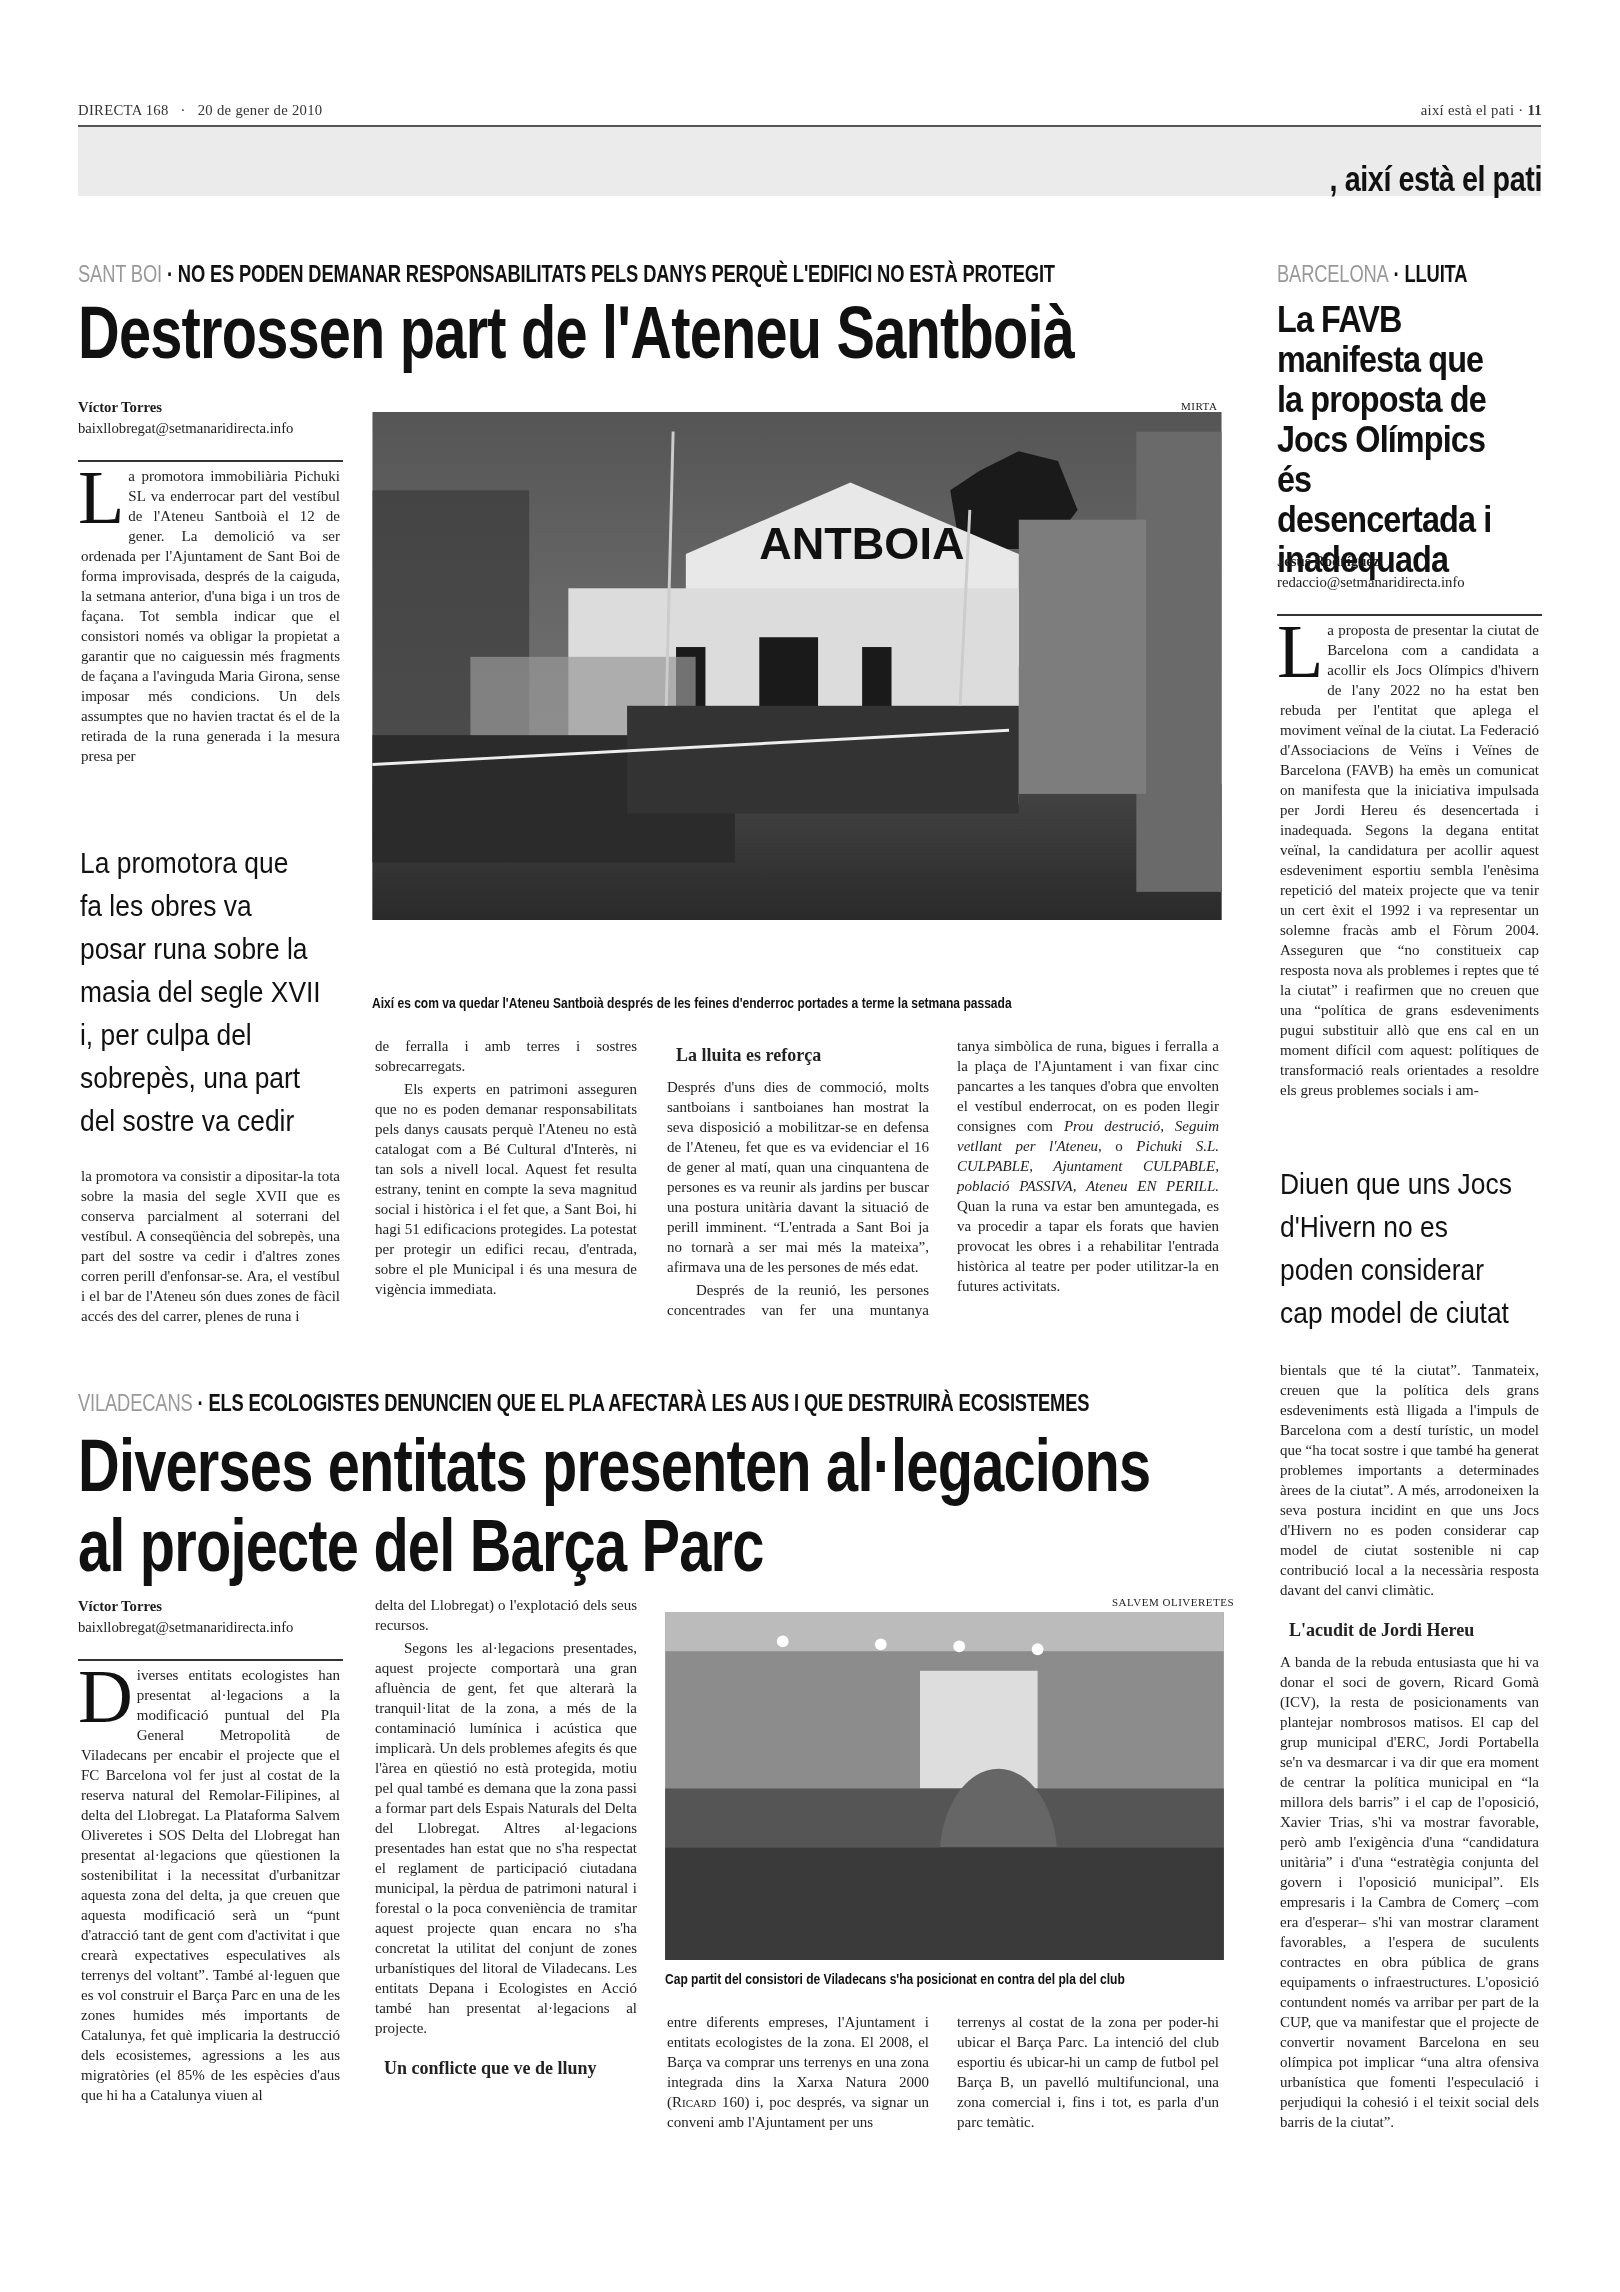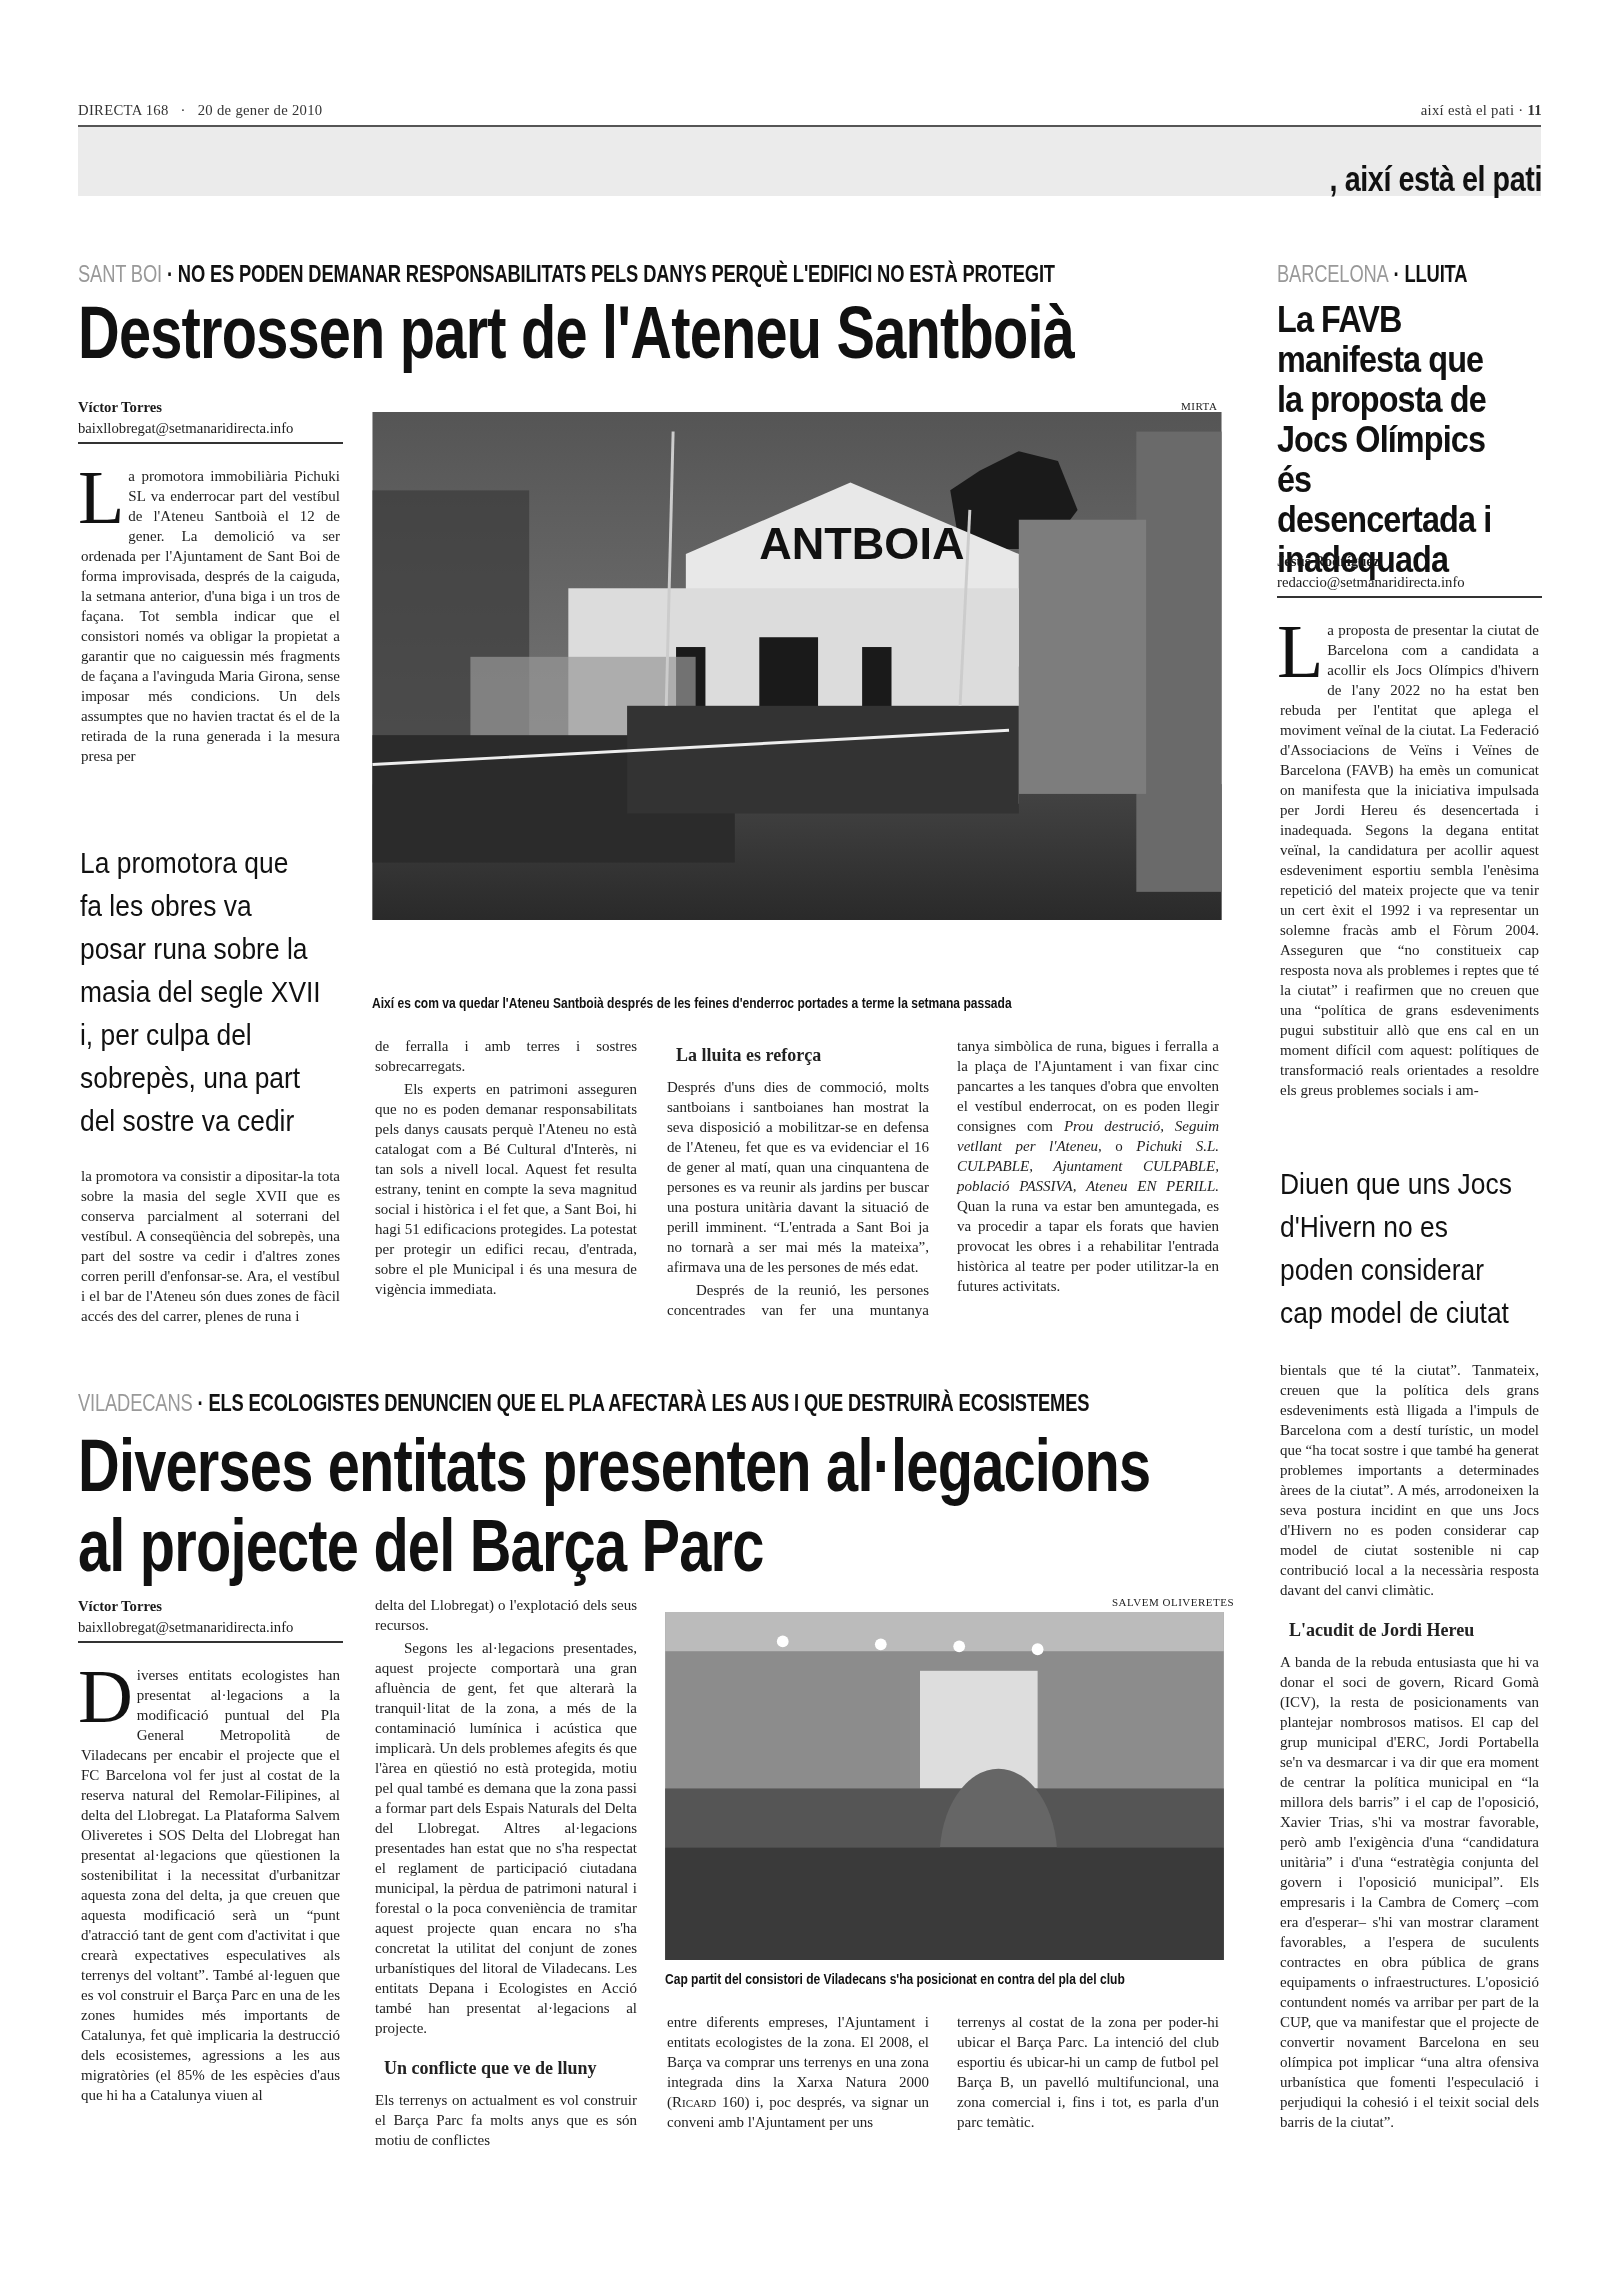--- a/index.html
+++ b/index.html
@@ -20,7 +20,7 @@
 .h1{left:78px;top:290px;font-size:74px;transform:scaleX(.78)}
 .h2{left:78px;top:1426px;font-size:74px;line-height:80px;transform:scaleX(.78)}
 .h3{left:1277px;top:300px;font-size:36px;line-height:40px;width:255px;white-space:normal;transform:scaleX(.9)}
-.byline{font-family:"Liberation Serif",serif;font-size:14.7px;line-height:20.6px;border-bottom:2px solid #333;padding-bottom:4px}
+.byline{font-family:"Liberation Serif",serif;font-size:14.7px;line-height:20.6px;border-bottom:2px solid #333;padding-bottom:22px}
 .byline .name{font-weight:bold}
 .col{font-family:"Liberation Serif",serif;font-size:15px;line-height:20px;text-align:justify;hyphens:auto;color:#222}
 .col p{margin:3px}

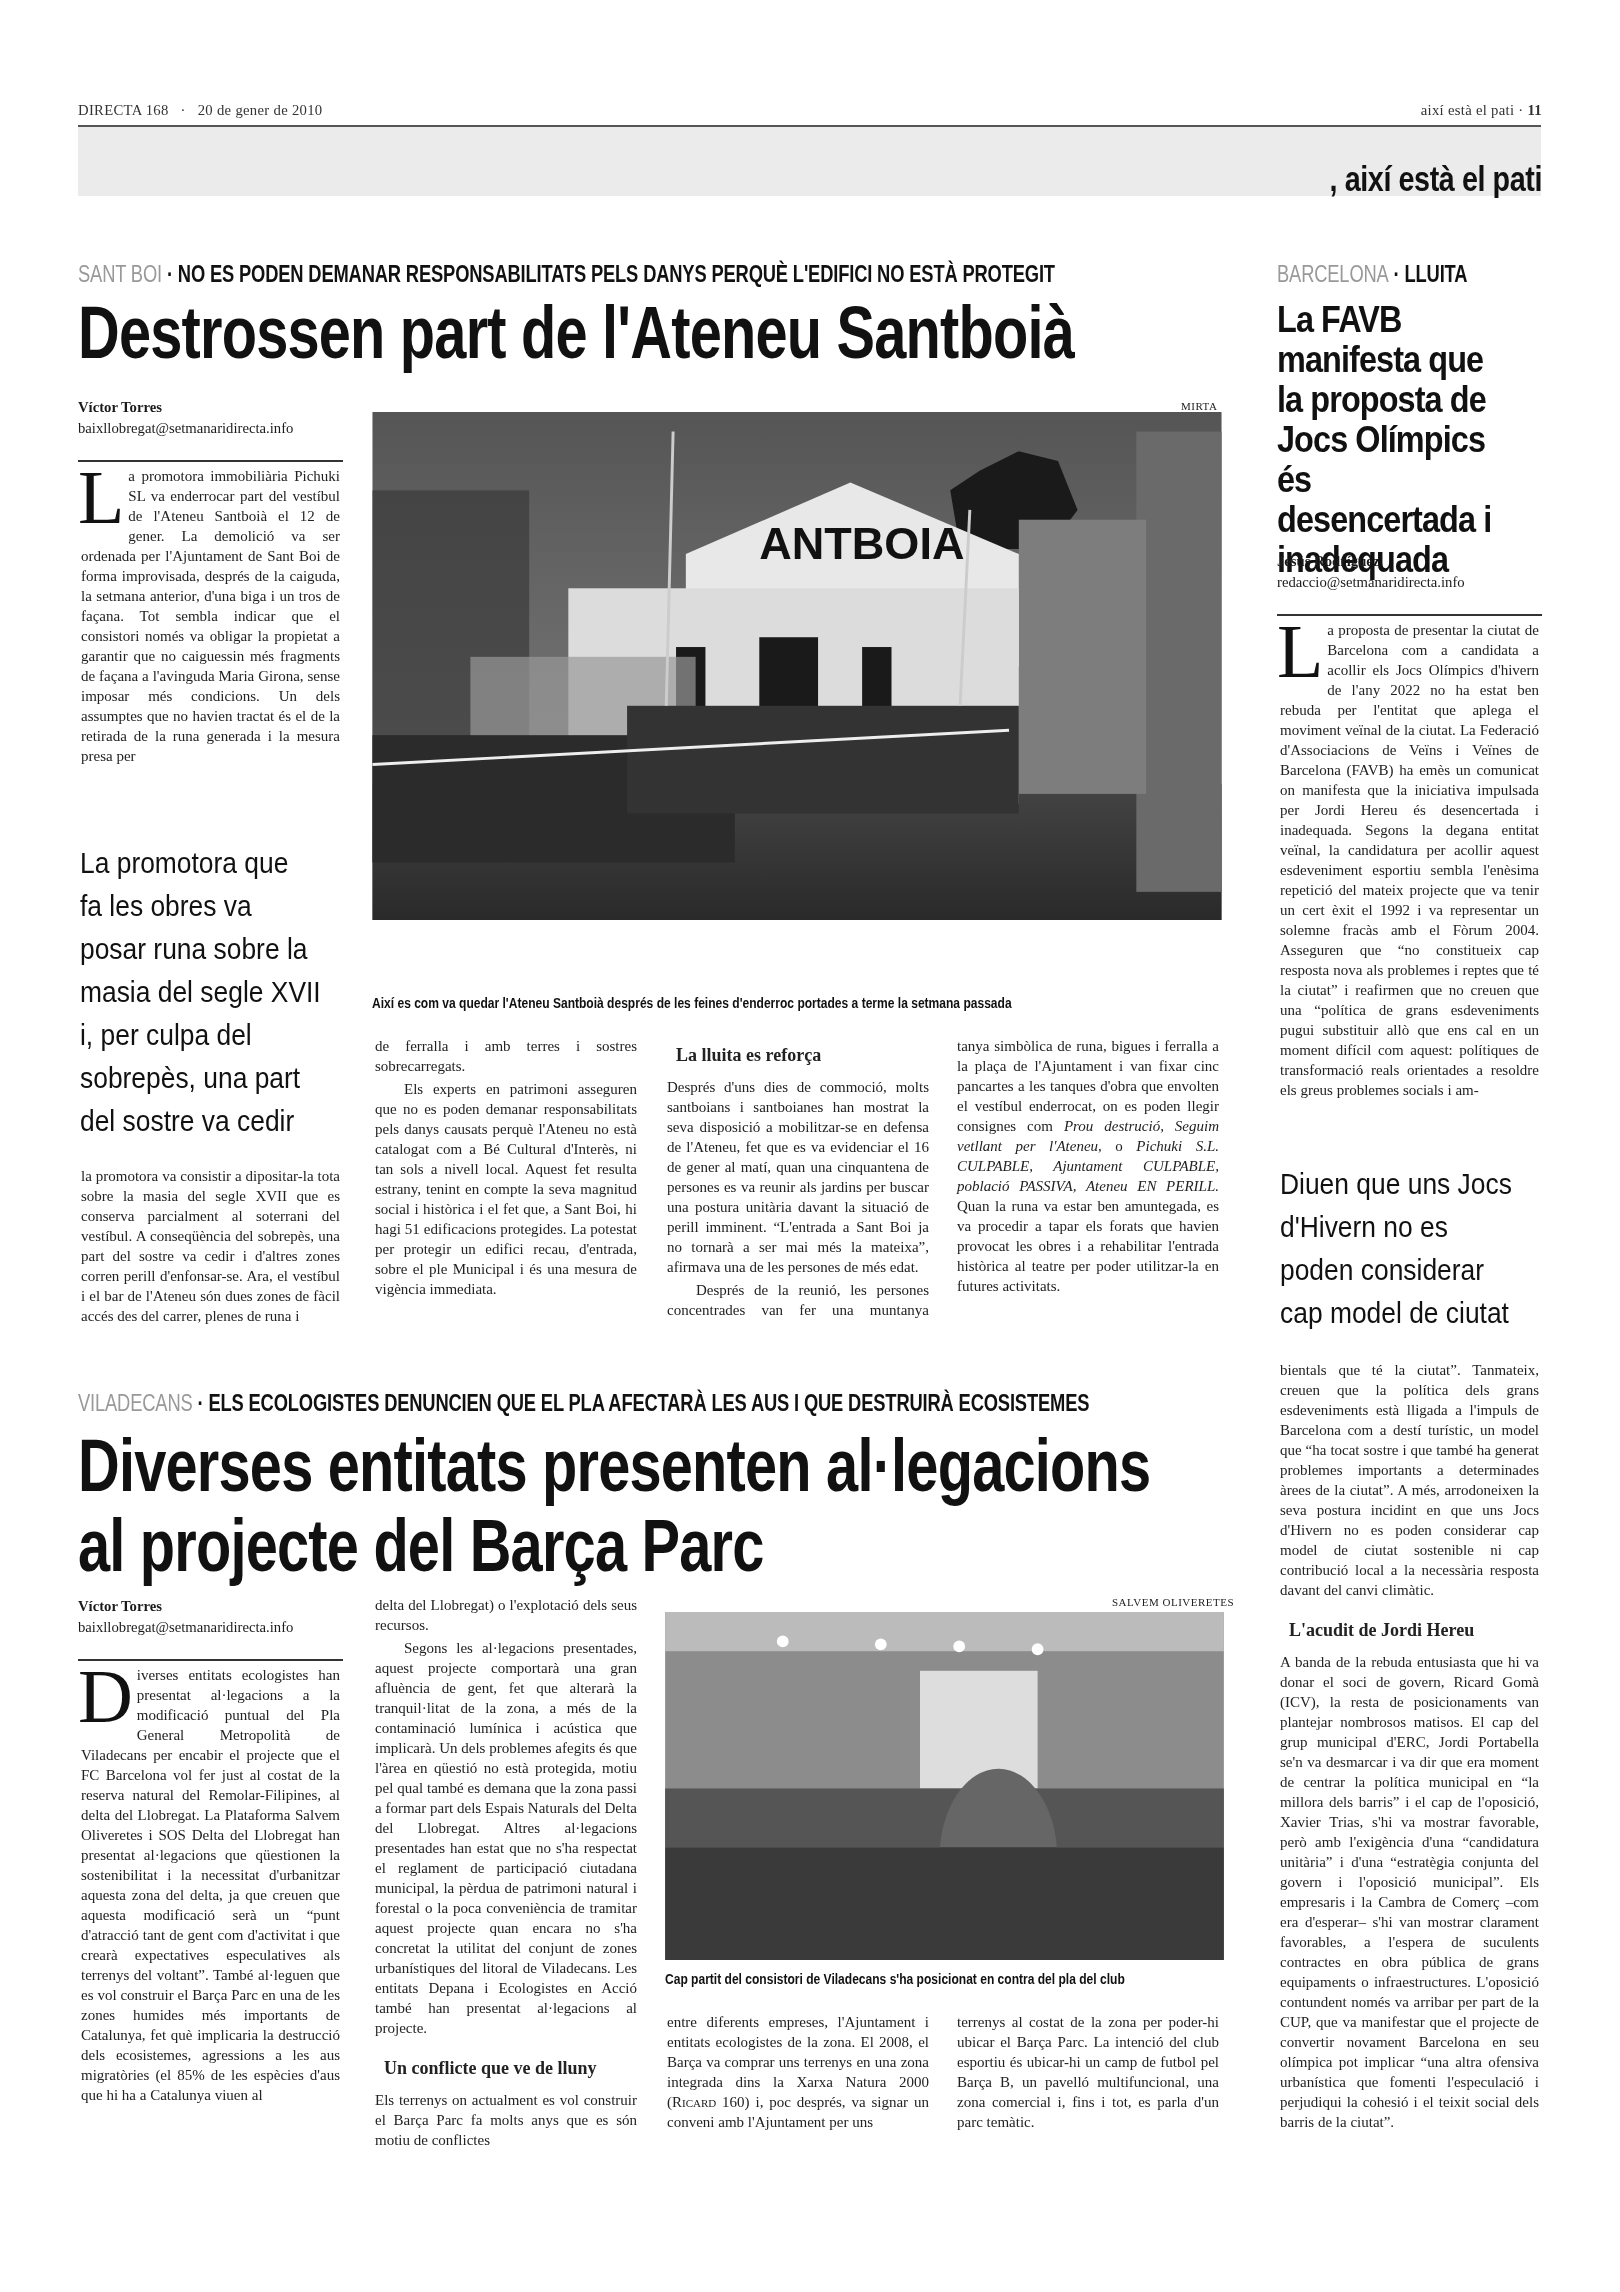--- a/index.html
+++ b/index.html
@@ -174,7 +174,6 @@
   <p>delta del Llobregat) o l'explotació dels seus recursos.</p>
   <p class="ind">Segons les al·legacions presentades, aquest projecte comportarà una gran afluència de gent, fet que alterarà la tranquil·litat de la zona, a més de la contaminació lumínica i acústica que implicarà. Un dels problemes afegits és que l'àrea en qüestió no està protegida, motiu pel qual també es demana que la zona passi a formar part dels Espais Naturals del Delta del Llobregat. Altres al·legacions presentades han estat que no s'ha respectat el reglament de participació ciutadana municipal, la pèrdua de patrimoni natural i forestal o la poca conveniència de tramitar aquest projecte quan encara no s'ha concretat la utilitat del conjunt de zones urbanístiques del litoral de Viladecans. Les entitats Depana i Ecologistes en Acció també han presentat al·legacions al projecte.</p>
   <h4 style="margin-top:19.6px">Un conflicte que ve de lluny</h4>
-  <p>Els terrenys on actualment es vol construir el Barça Parc fa molts anys que es són motiu de conflictes</p>
 </div>
 
 <div class="abs credit" style="left:1112px;top:1596px">SALVEM OLIVERETES</div>

